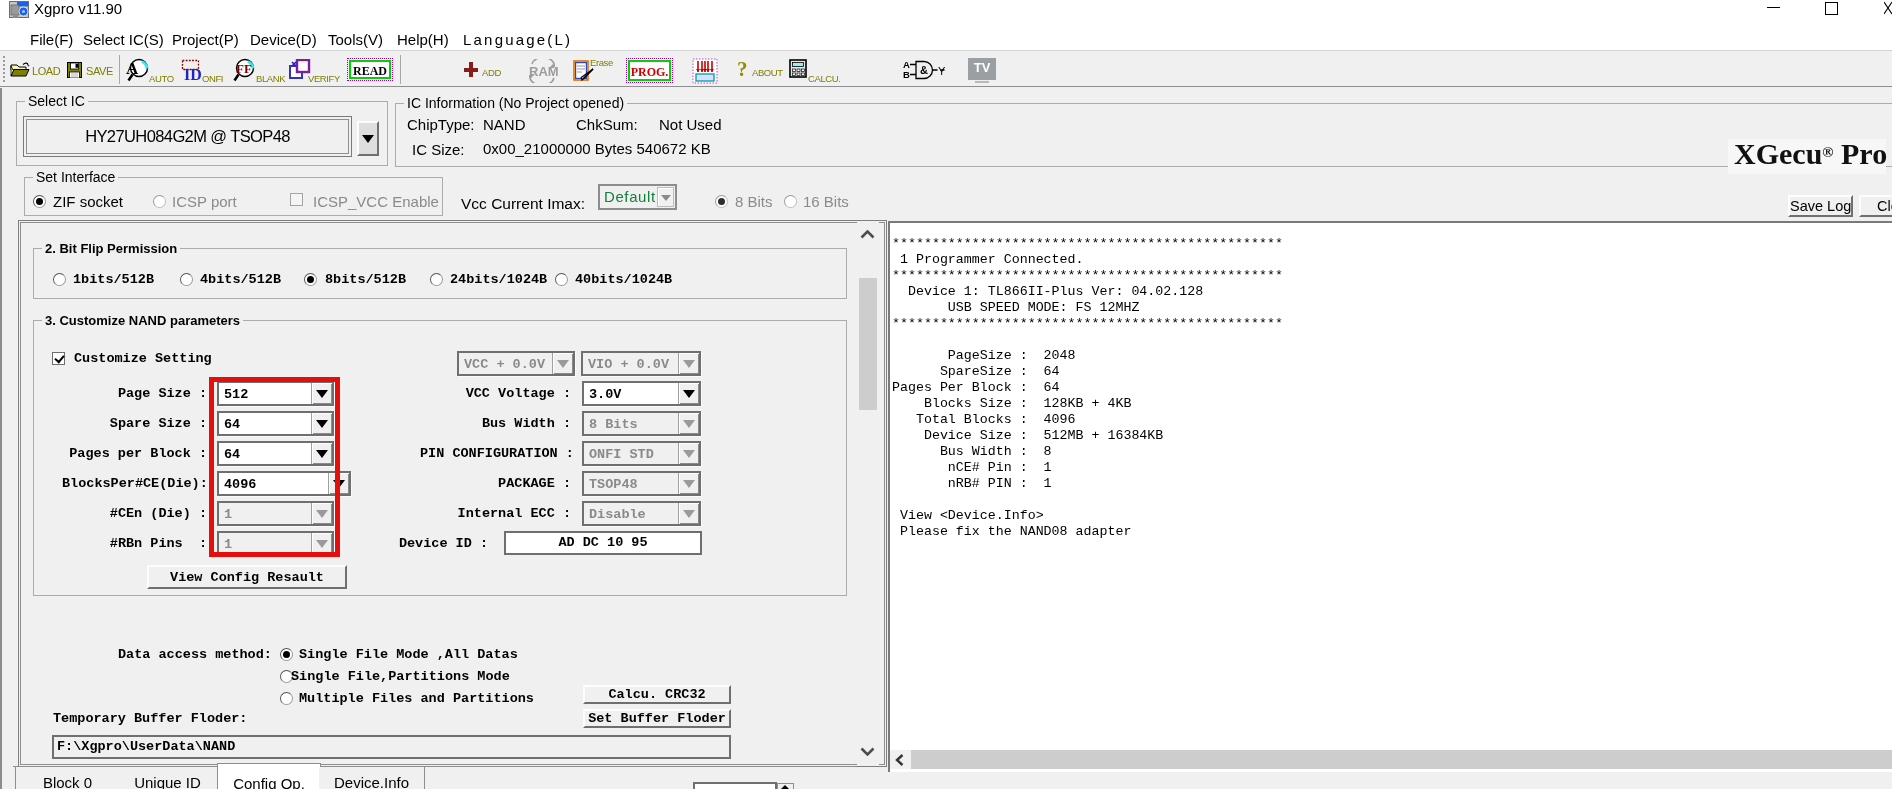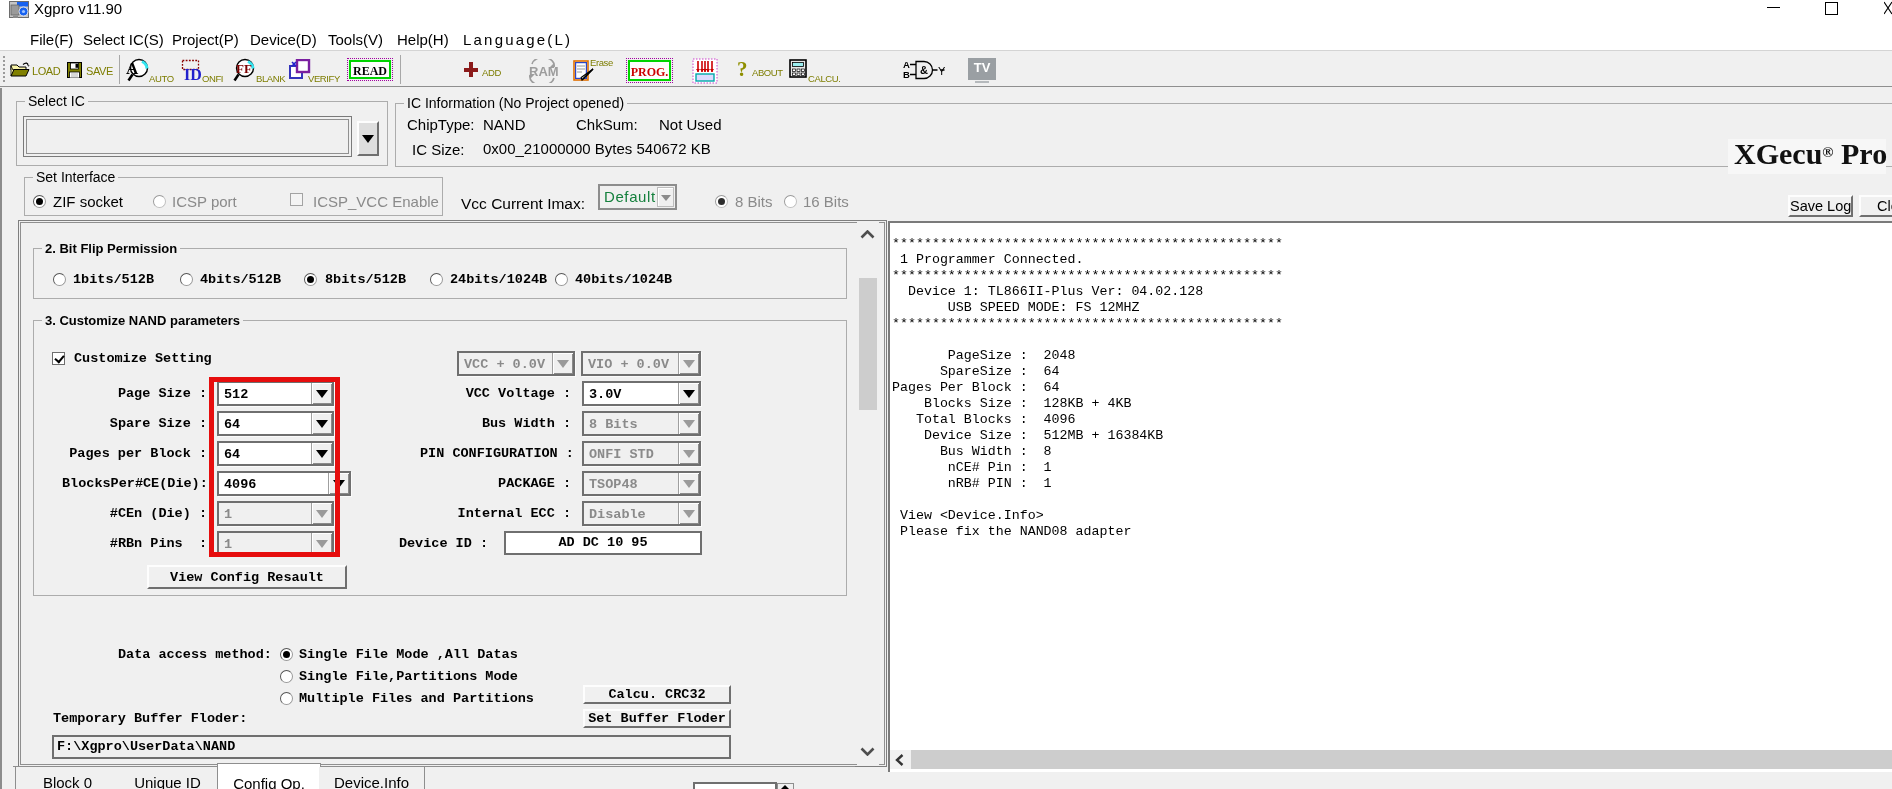--- a/index.html
+++ b/index.html
@@ -181,6 +181,7 @@
   </div>
   <div class="abs" style="left:23px;top:116px;width:329px;height:41px;border:1px solid #7a7a7a;background:#f0f0f0;box-sizing:border-box;">
     <div class="abs" style="left:2px;top:2px;right:2px;bottom:2px;border:1px solid #909090;"></div>
+    <div class="abs" style="left:0;top:10px;width:100%;text-align:center;font-size:16.5px;letter-spacing:-0.6px;color:#000;">HY27UH084G2M @ TSOP48</div>
   </div>
   <div class="abs" style="left:357px;top:121px;width:22px;height:35px;background:#dedede;border:2px solid;border-color:#fdfdfd #6f6f6f #6f6f6f #fdfdfd;box-sizing:border-box;">
     <div class="abs" style="left:2.5px;top:12px;border-left:6.5px solid transparent;border-right:6.5px solid transparent;border-top:8px solid #000;"></div>

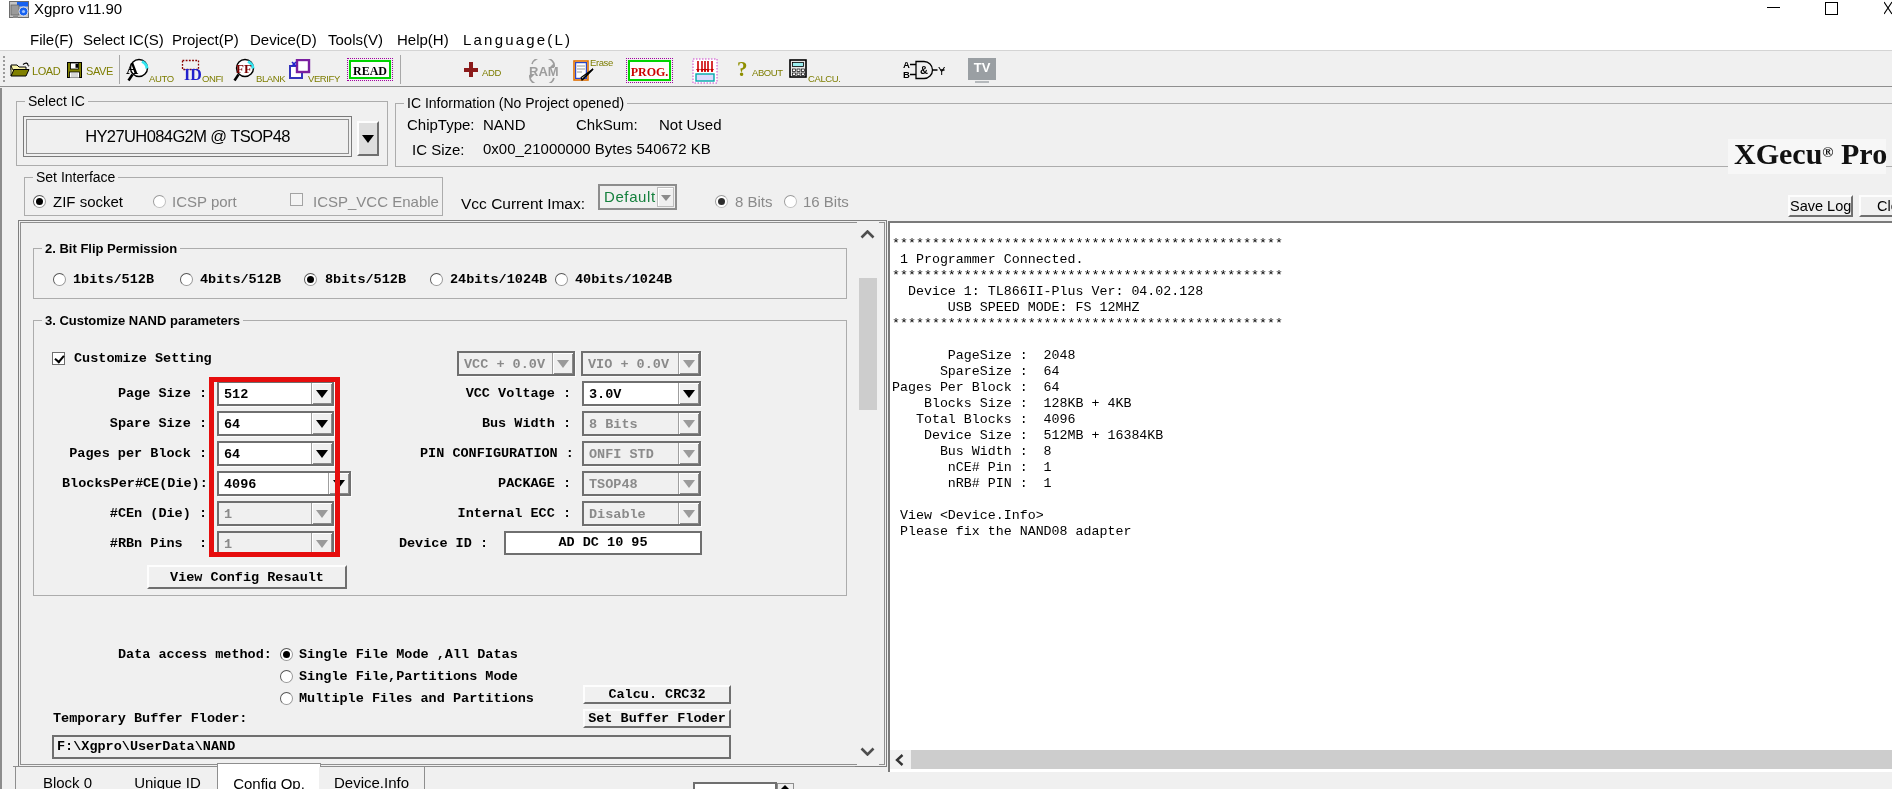--- a/index.html
+++ b/index.html
@@ -328,7 +328,7 @@
   <span class="radio sel" style="left:280px;top:648px;"></span>
   <span class="mlab" style="left:299px;top:647px;">Single File Mode ,All Datas</span>
   <span class="radio" style="left:280px;top:670px;"></span>
-  <span class="mlab" style="left:299px;top:669px;">Single File,Partitions Mode</span>
+  <span class="mlab" style="left:291px;top:669px;">Single File,Partitions Mode</span>
   <span class="radio" style="left:280px;top:692px;"></span>
   <span class="mlab" style="left:299px;top:691px;">Multiple Files and Partitions</span>
   <button class="btn mono" style="left:583px;top:685px;width:148px;height:19px;font-size:13.5px;font-weight:bold;padding:0;">Calcu. CRC32</button>

